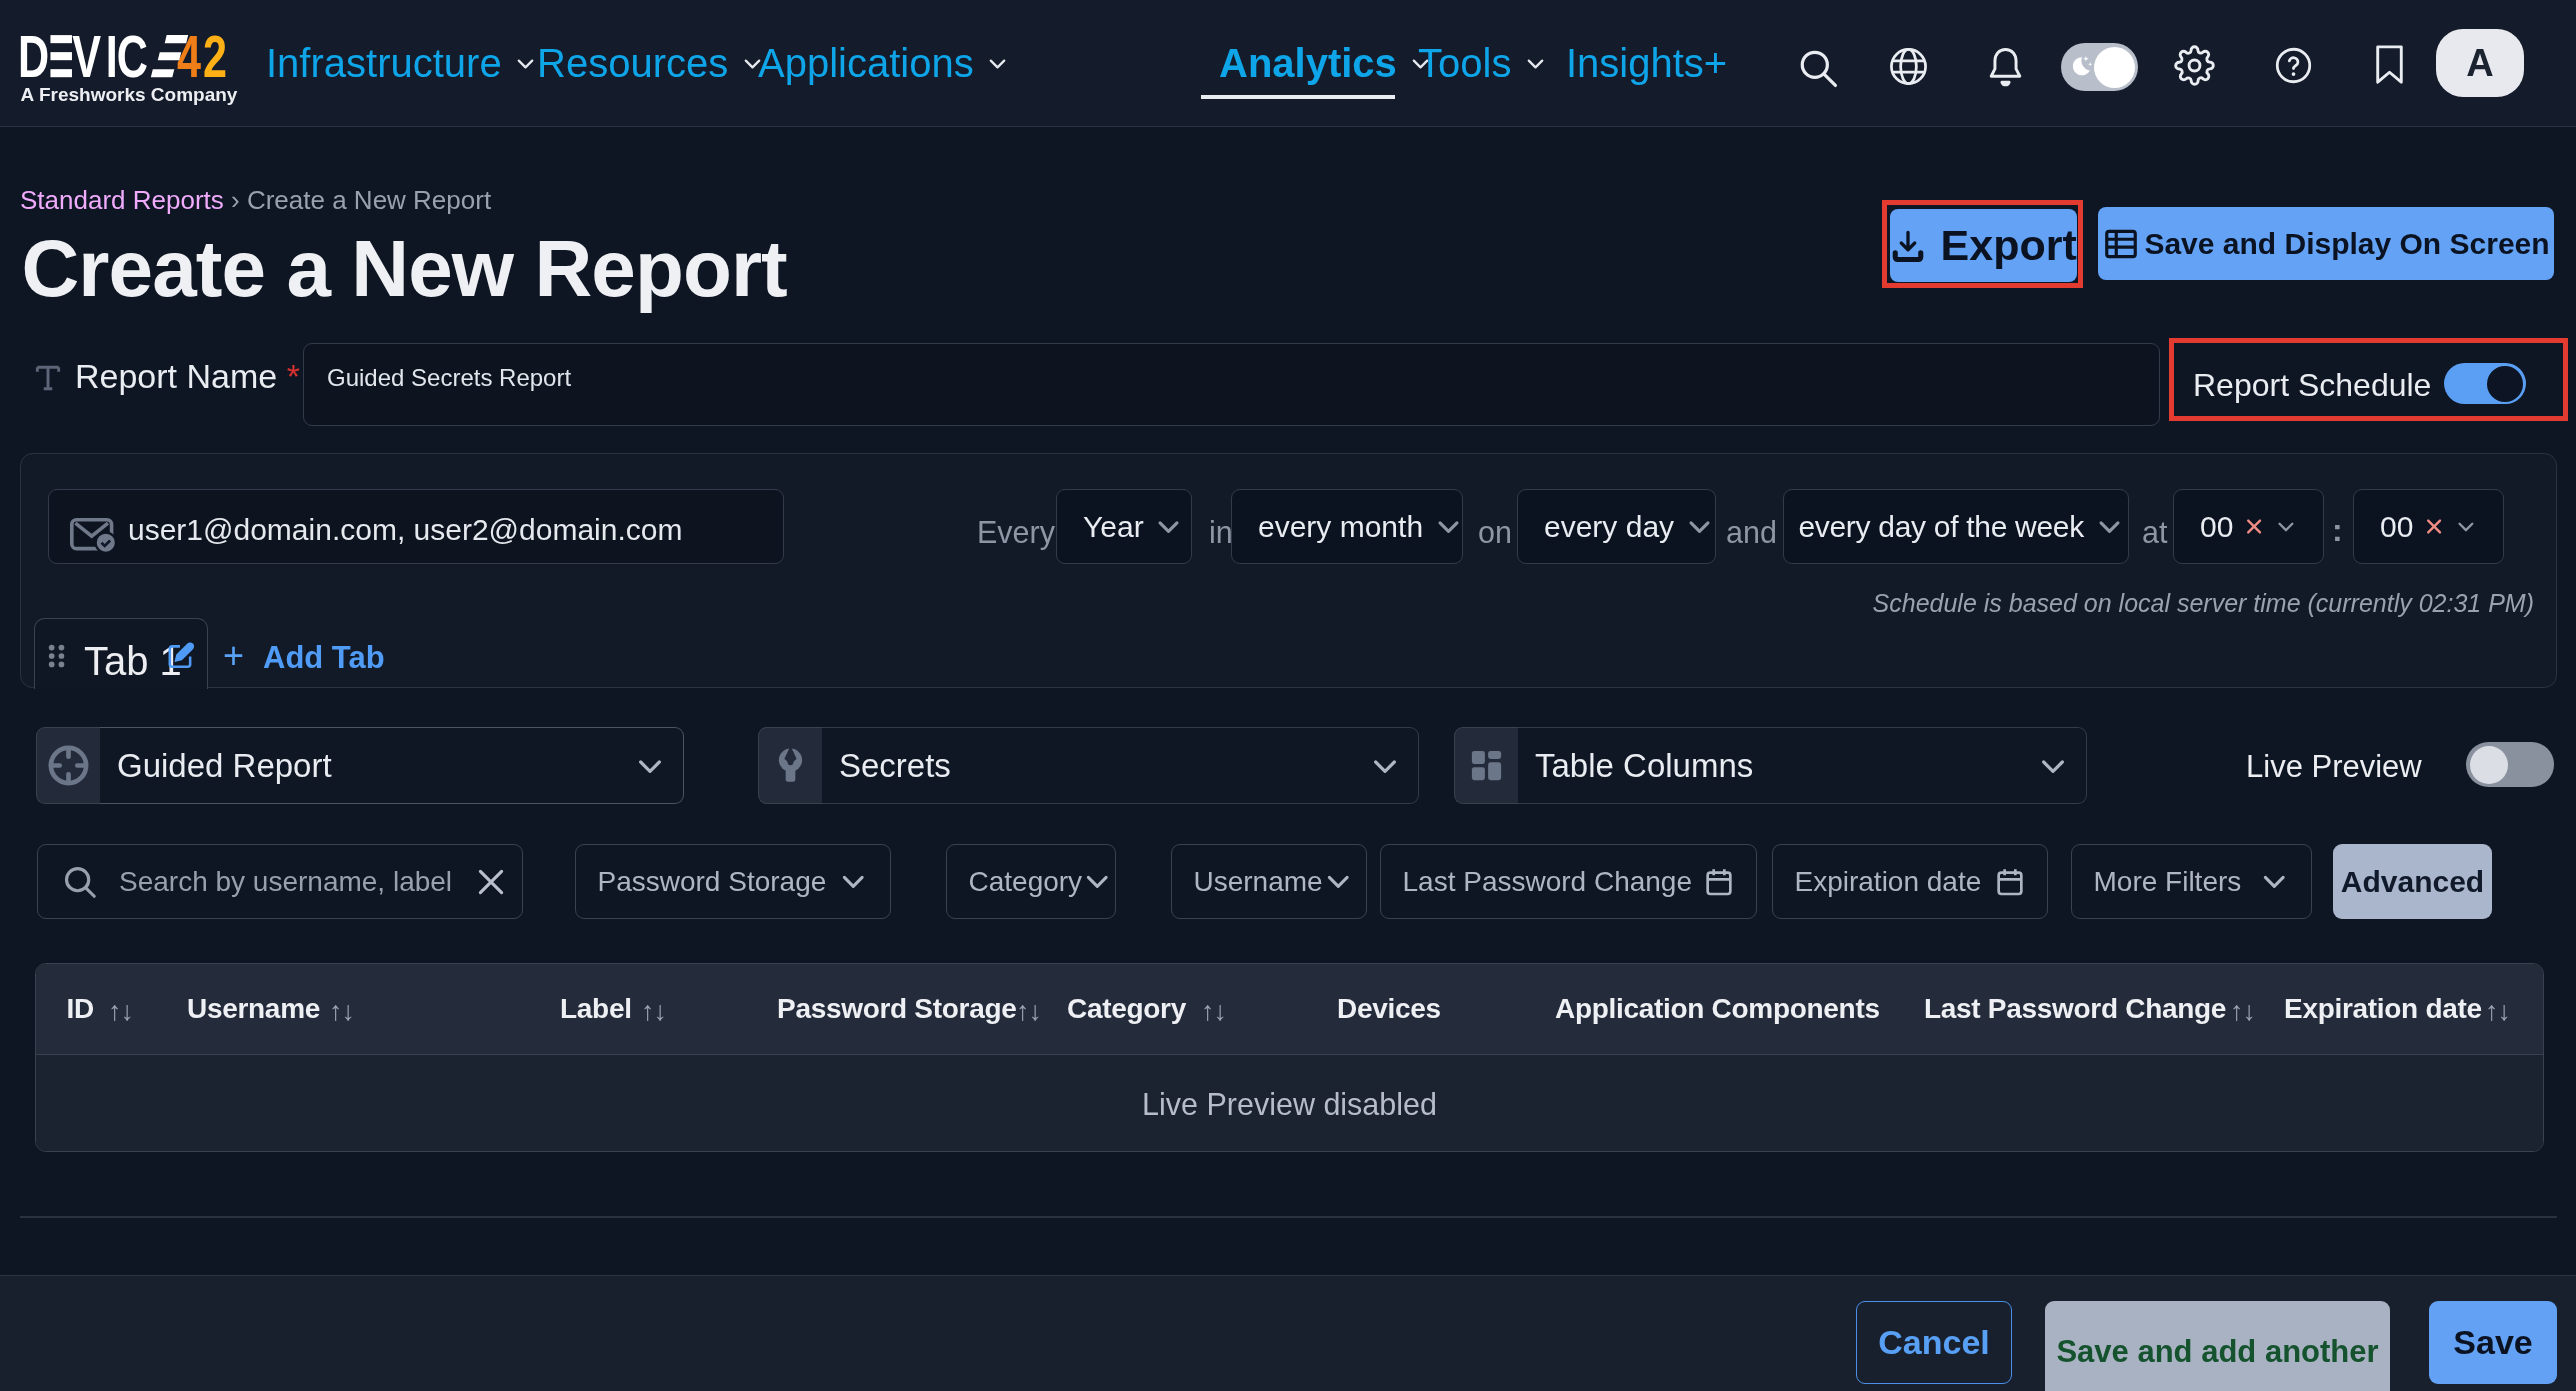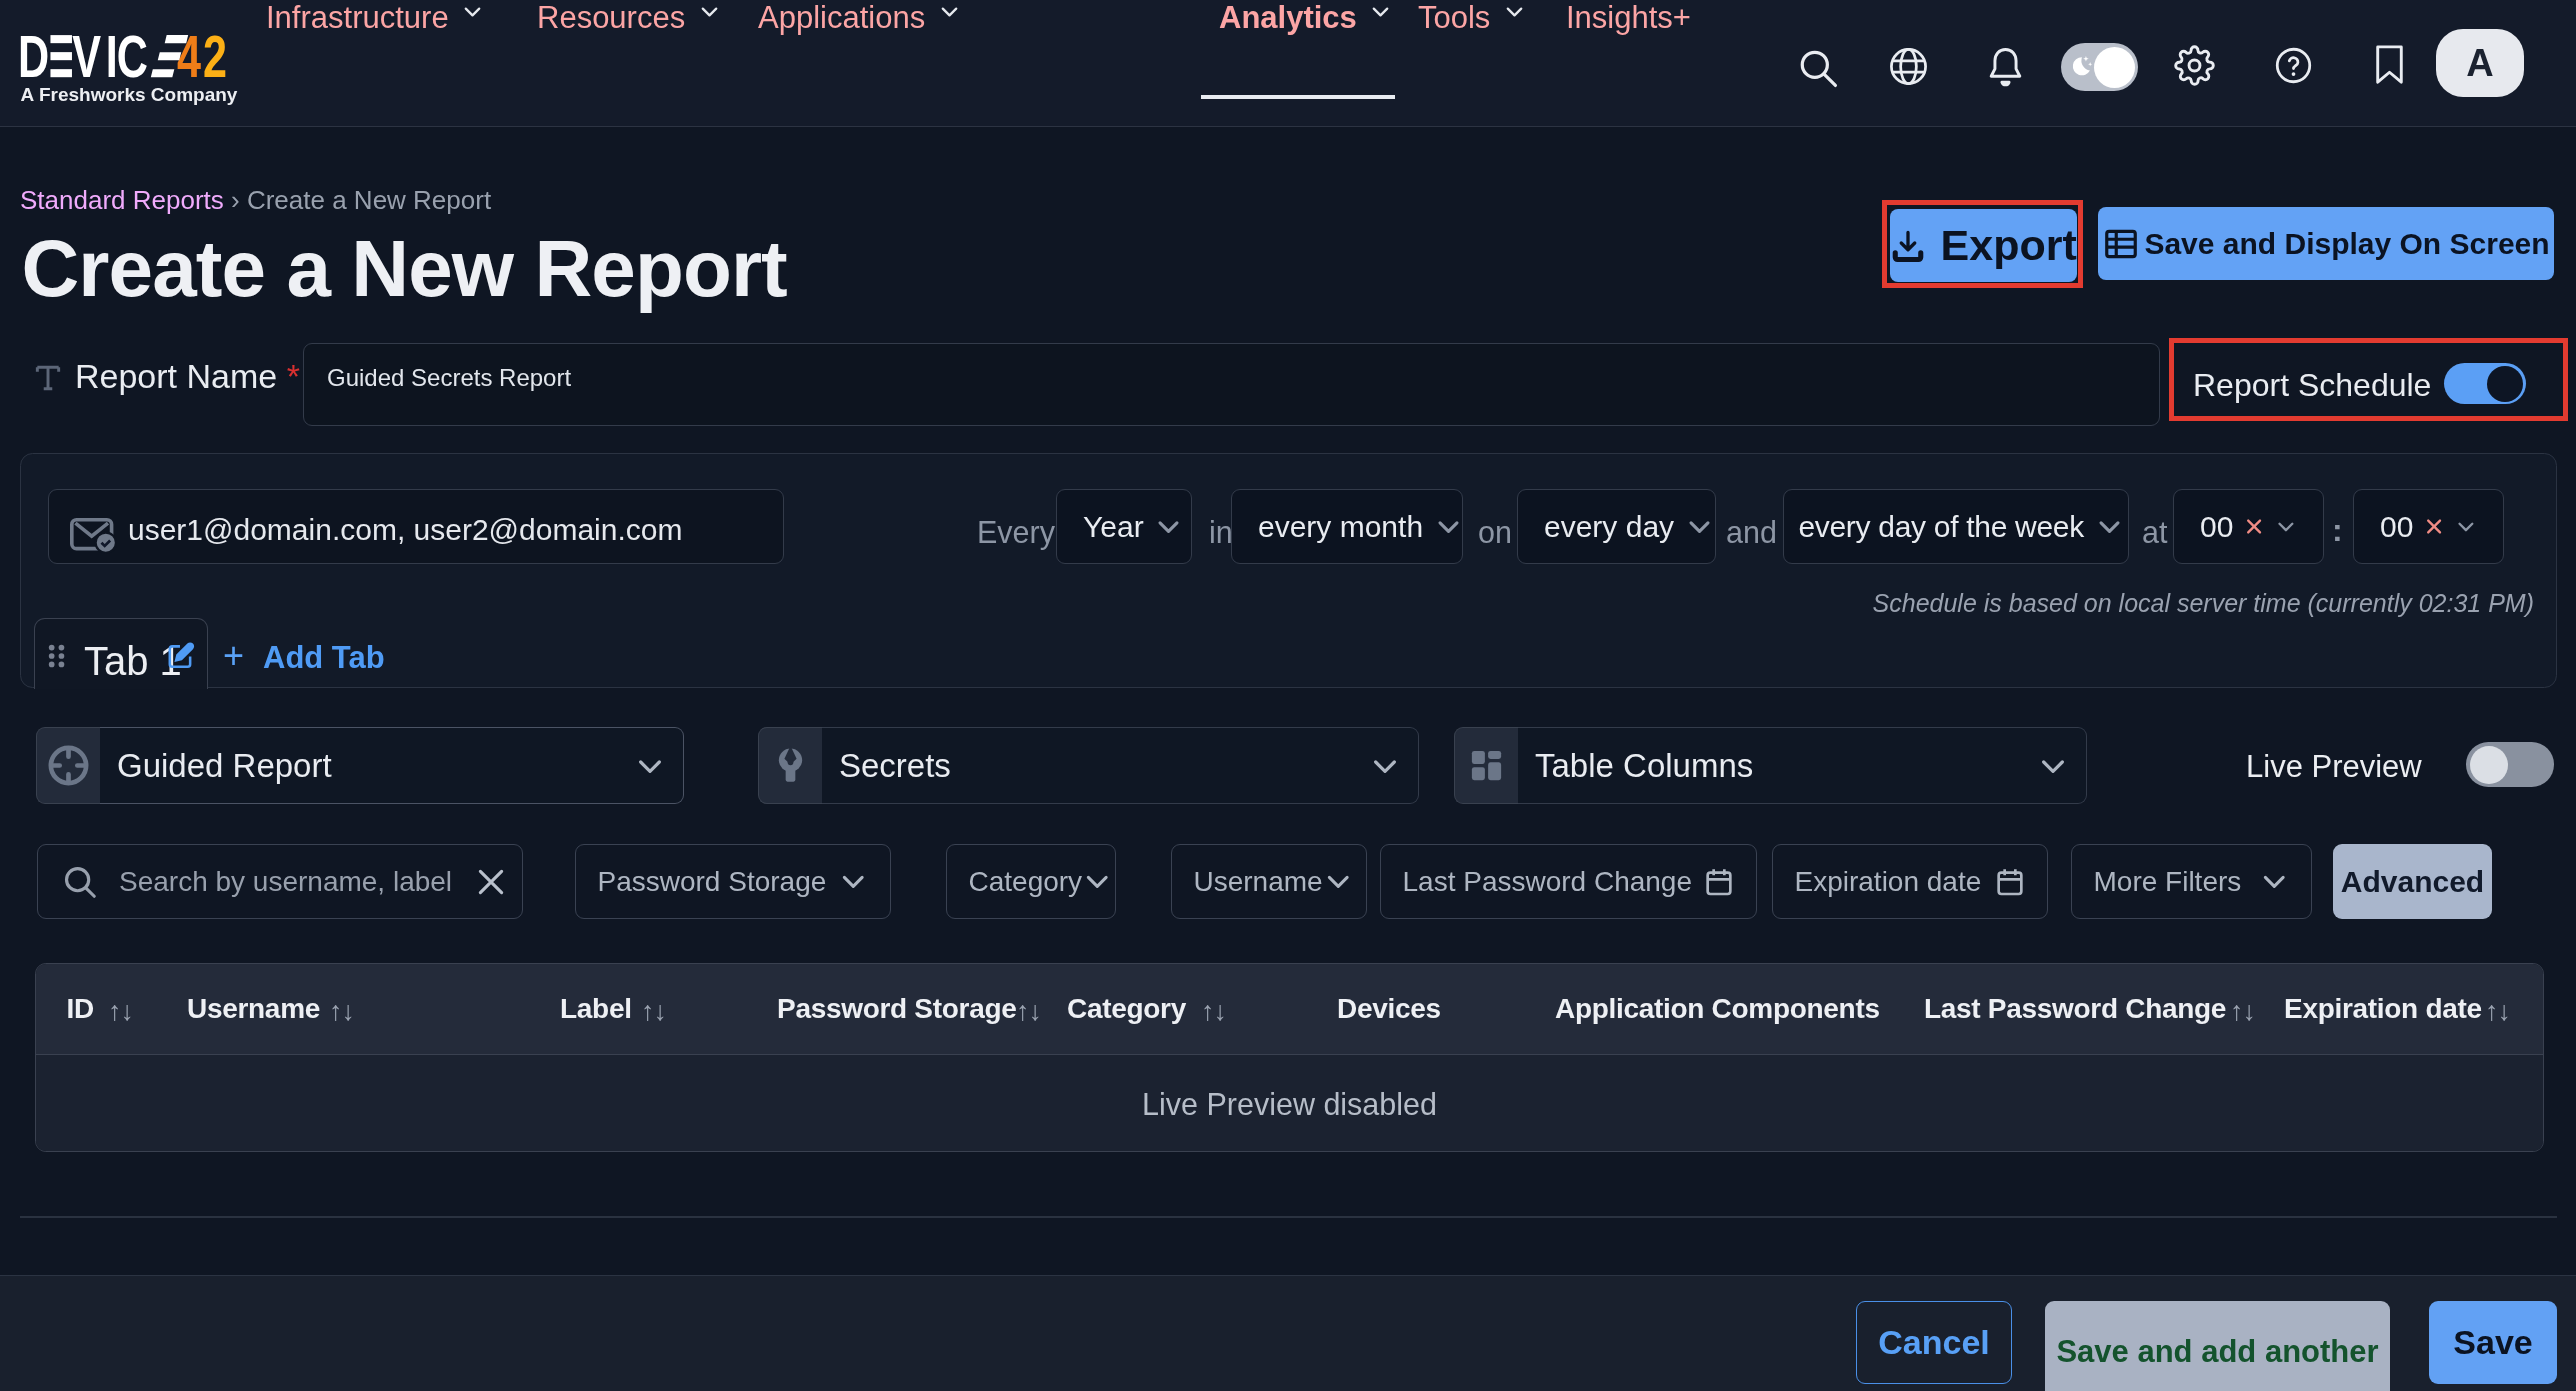--- a/index.html
+++ b/index.html
@@ -9,7 +9,7 @@
 
   
   #nav{position:absolute;left:0;top:0;width:2576px;height:126px;background:#141b2a;border-bottom:1.8px solid #2c3342}
-  .navitem{position:absolute;top:0;height:126px;display:flex;align-items:flex-start;gap:12.6px;color:#fca5a5;font-size:31px}
+  .navitem{position:absolute;top:0;height:126px;display:flex;align-items:center;gap:12.6px;color:#0ea5e9;font-size:40px}
   .chev{width:23px;height:23px}
   #logo{position:absolute;left:20px;top:34px}
   #logosub{position:absolute;left:20.6px;top:84px;color:#eceef2;font-size:19px;font-weight:bold;letter-spacing:0px}

